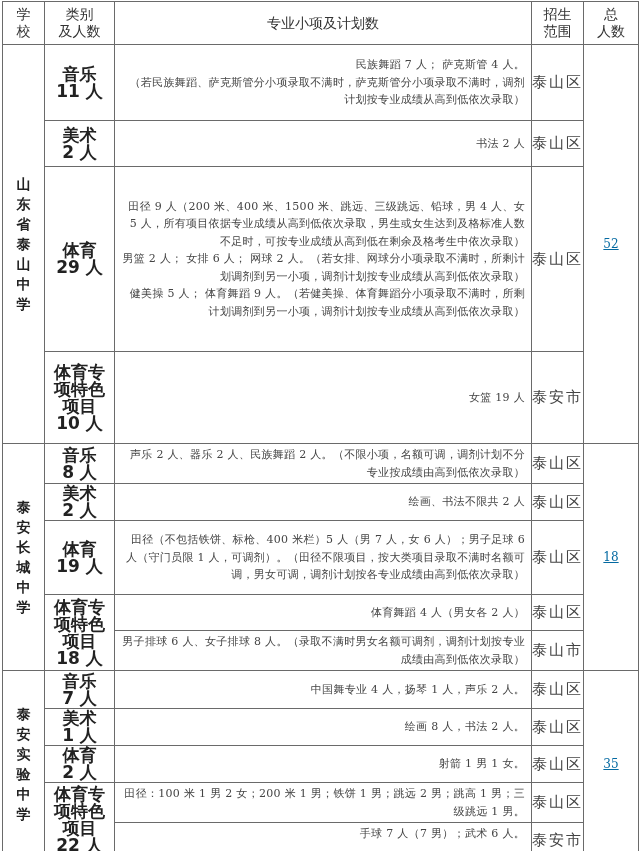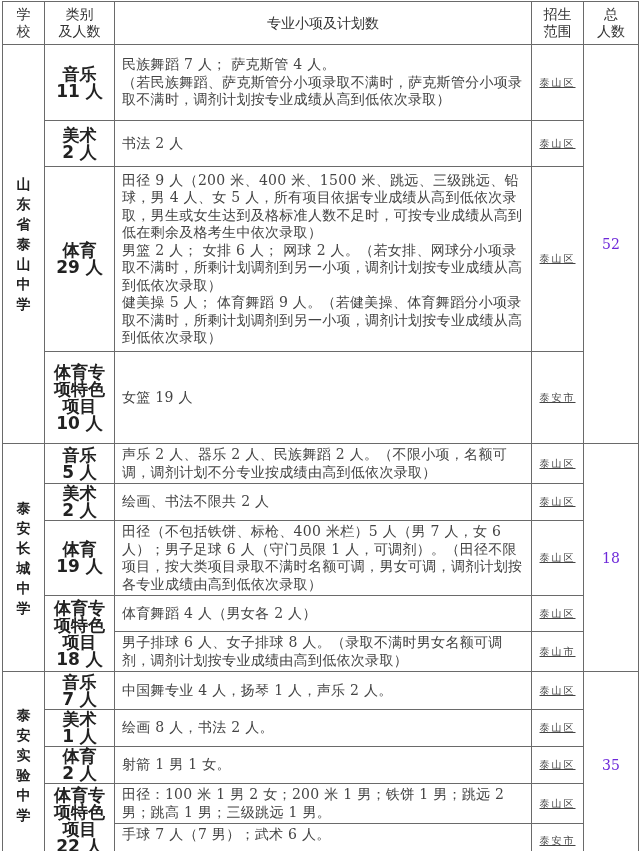--- a/index.html
+++ b/index.html
@@ -11,7 +11,7 @@
   .school span { display: block; }
   .cat { text-align: center; font-family: "DejaVu Sans", sans-serif; font-weight: bold; font-size: 17px; line-height: 17px; color: #222; }
   .cat span { display: block; }
-  .detail { font-size: 14px; line-height: 17.5px; padding: 2px 6px 2px 7px !important; text-align: left; color: #444; letter-spacing: 0.3px; }
+  .detail { font-size: 11px; line-height: 17.5px; padding: 2px 6px 2px 7px !important; text-align: right; color: #444; letter-spacing: 0.3px; }
   .detail span { display: block; }
   .range { text-align: center; font-size: 10px; color: #444; letter-spacing: 2px; text-decoration: underline; }
   .total { text-align: center; font-size: 14px; color: #6d28d9; vertical-align: middle; }

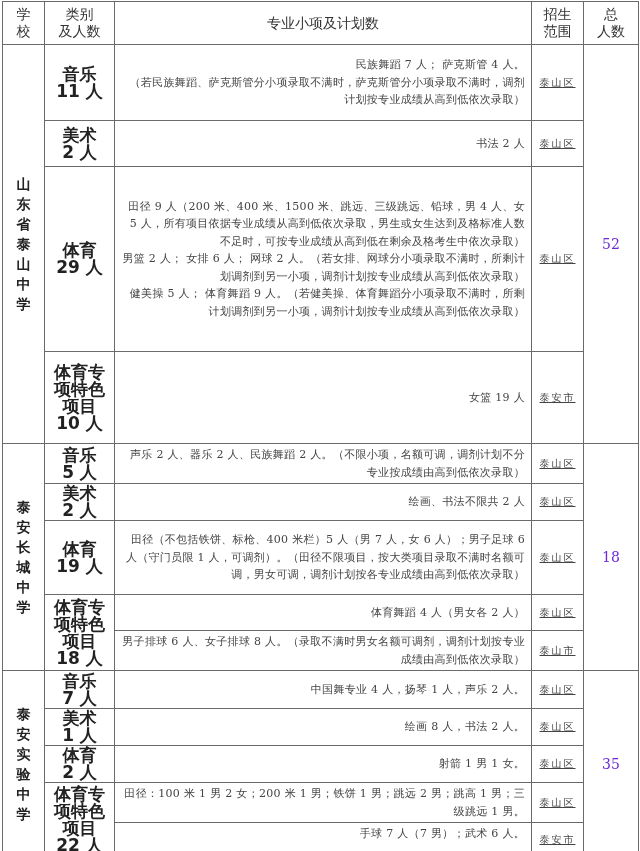--- a/index.html
+++ b/index.html
@@ -13,7 +13,7 @@
   .cat span { display: block; }
   .detail { font-size: 11px; line-height: 17.5px; padding: 2px 6px 2px 7px !important; text-align: right; color: #444; letter-spacing: 0.3px; }
   .detail span { display: block; }
-  .range { text-align: center; font-size: 10px; color: #444; letter-spacing: 2px; text-decoration: underline; }
+  .range { text-align: center; font-size: 15px; color: #444; letter-spacing: 2px; }
   .total { text-align: center; font-size: 14px; color: #6d28d9; vertical-align: middle; }
 </style>
 </head>

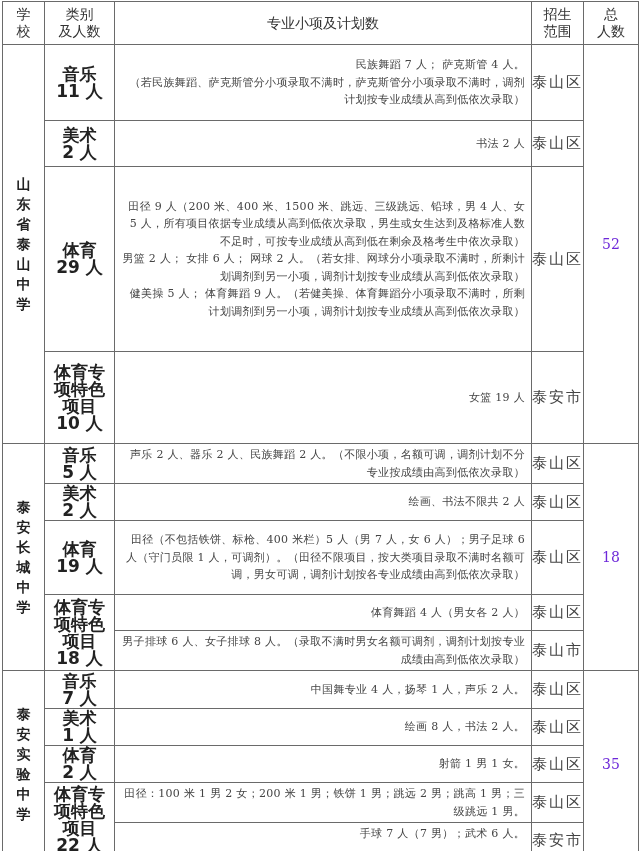--- a/index.html
+++ b/index.html
@@ -14,7 +14,7 @@
   .detail { font-size: 11px; line-height: 17.5px; padding: 2px 6px 2px 7px !important; text-align: right; color: #444; letter-spacing: 0.3px; }
   .detail span { display: block; }
   .range { text-align: center; font-size: 15px; color: #444; letter-spacing: 2px; }
-  .total { text-align: center; font-size: 14px; color: #6d28d9; vertical-align: middle; }
+  .total { text-align: center; font-size: 12px; color: #0369a1; vertical-align: middle; text-decoration: underline; }
 </style>
 </head>
 <body>

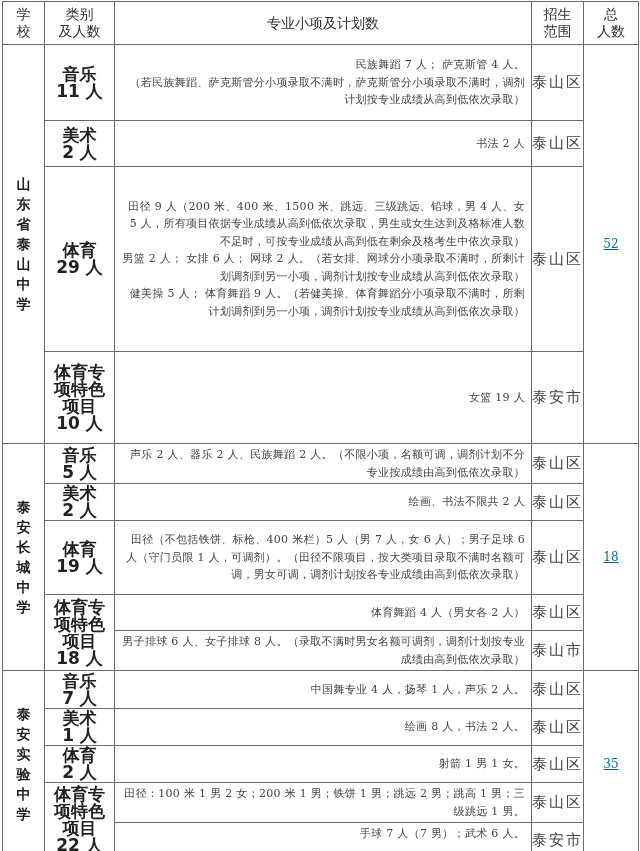--- a/index.html
+++ b/index.html
@@ -117,7 +117,7 @@
       </td>
       <td class="cat">
           <span>音乐</span>
-          <span>5 人</span>
+          <span>8 人</span>
         </td>
       <td class="detail">
           <span>声乐 2 人、器乐 2 人、民族舞蹈 2 人。（不限小项，名额可调，调剂计划不分专业按成绩由高到低依次录取）</span>

